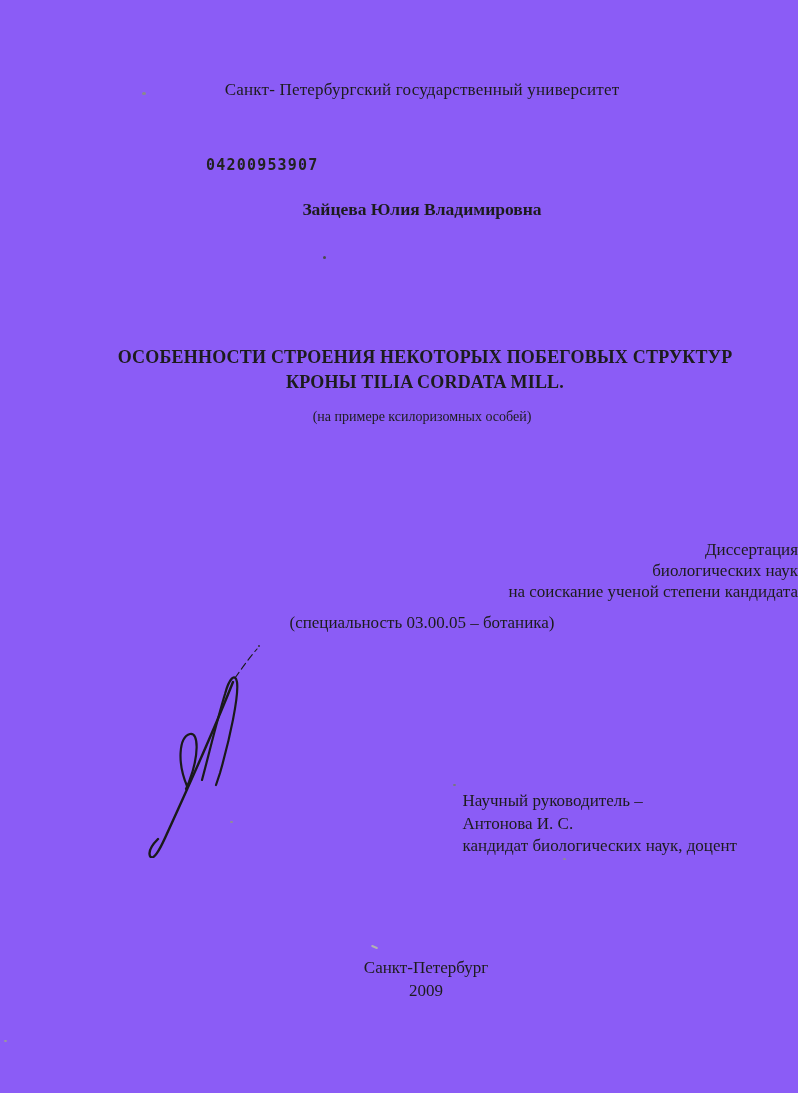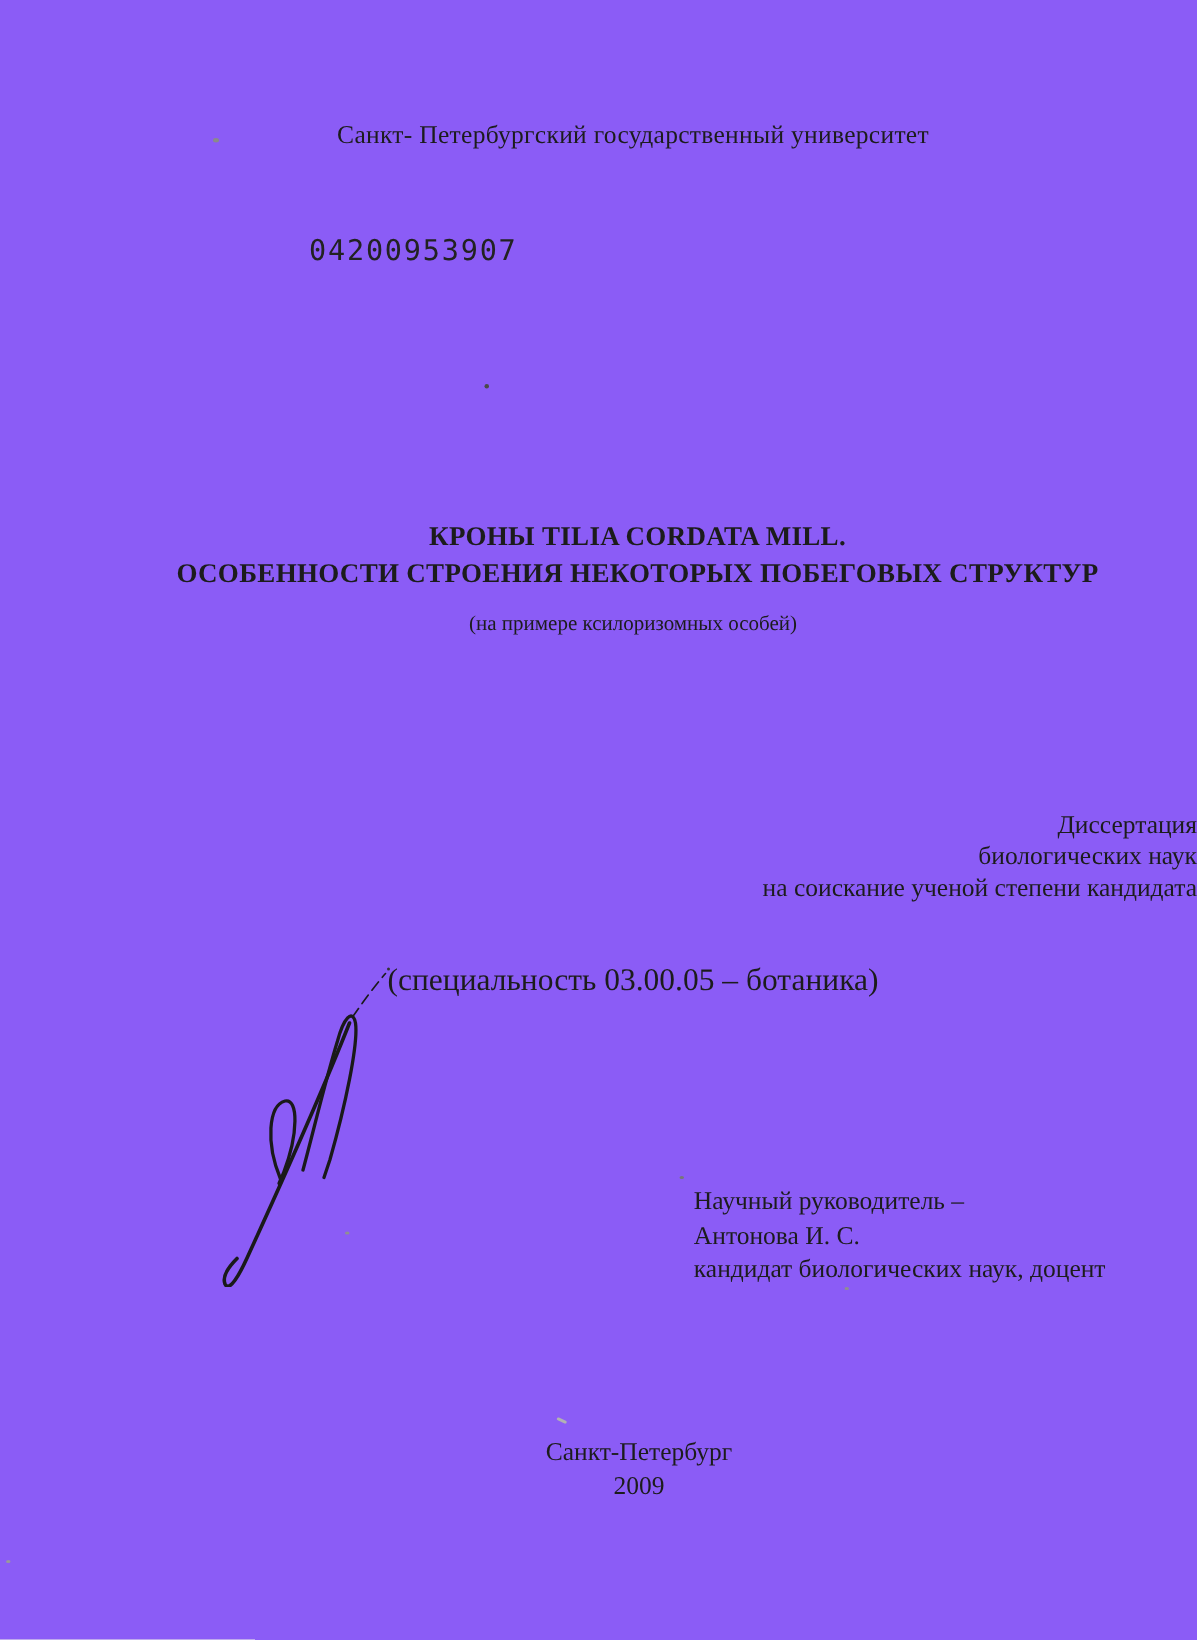--- a/index.html
+++ b/index.html
@@ -29,8 +29,8 @@
     top: 156px;
     left: 206px;
     font-family: "DejaVu Sans Mono", monospace;
-    font-size: 19px;
-    font-weight: normal;
+    font-size: 15px;
+    font-weight: bold;
     letter-spacing: 1.2px;
     color: #222;
   }

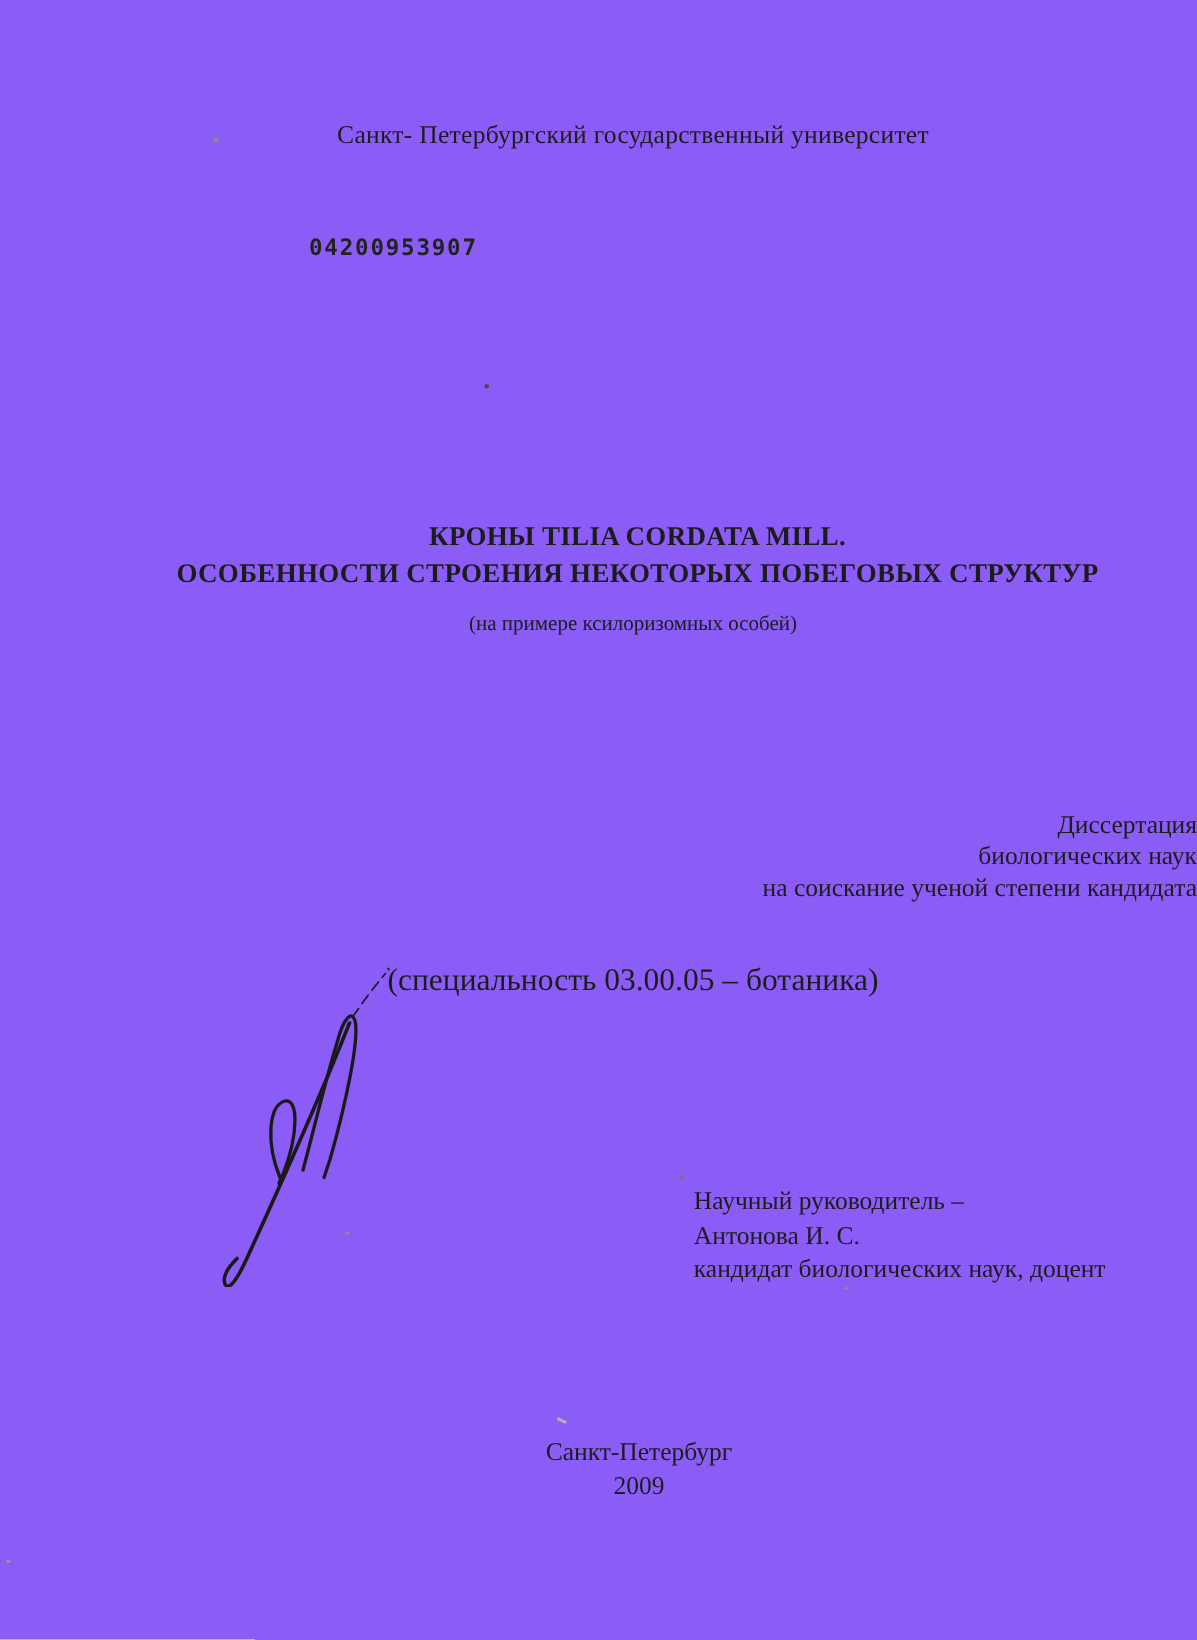--- a/index.html
+++ b/index.html
@@ -112,6 +112,7 @@
 
   <div class="line stamp">04200953907</div>
 
+  <div class="line centered author">Зайцева Юлия Владимировна</div>
 
   <div class="title-block">
     <div>КРОНЫ TILIA CORDATA MILL.</div>

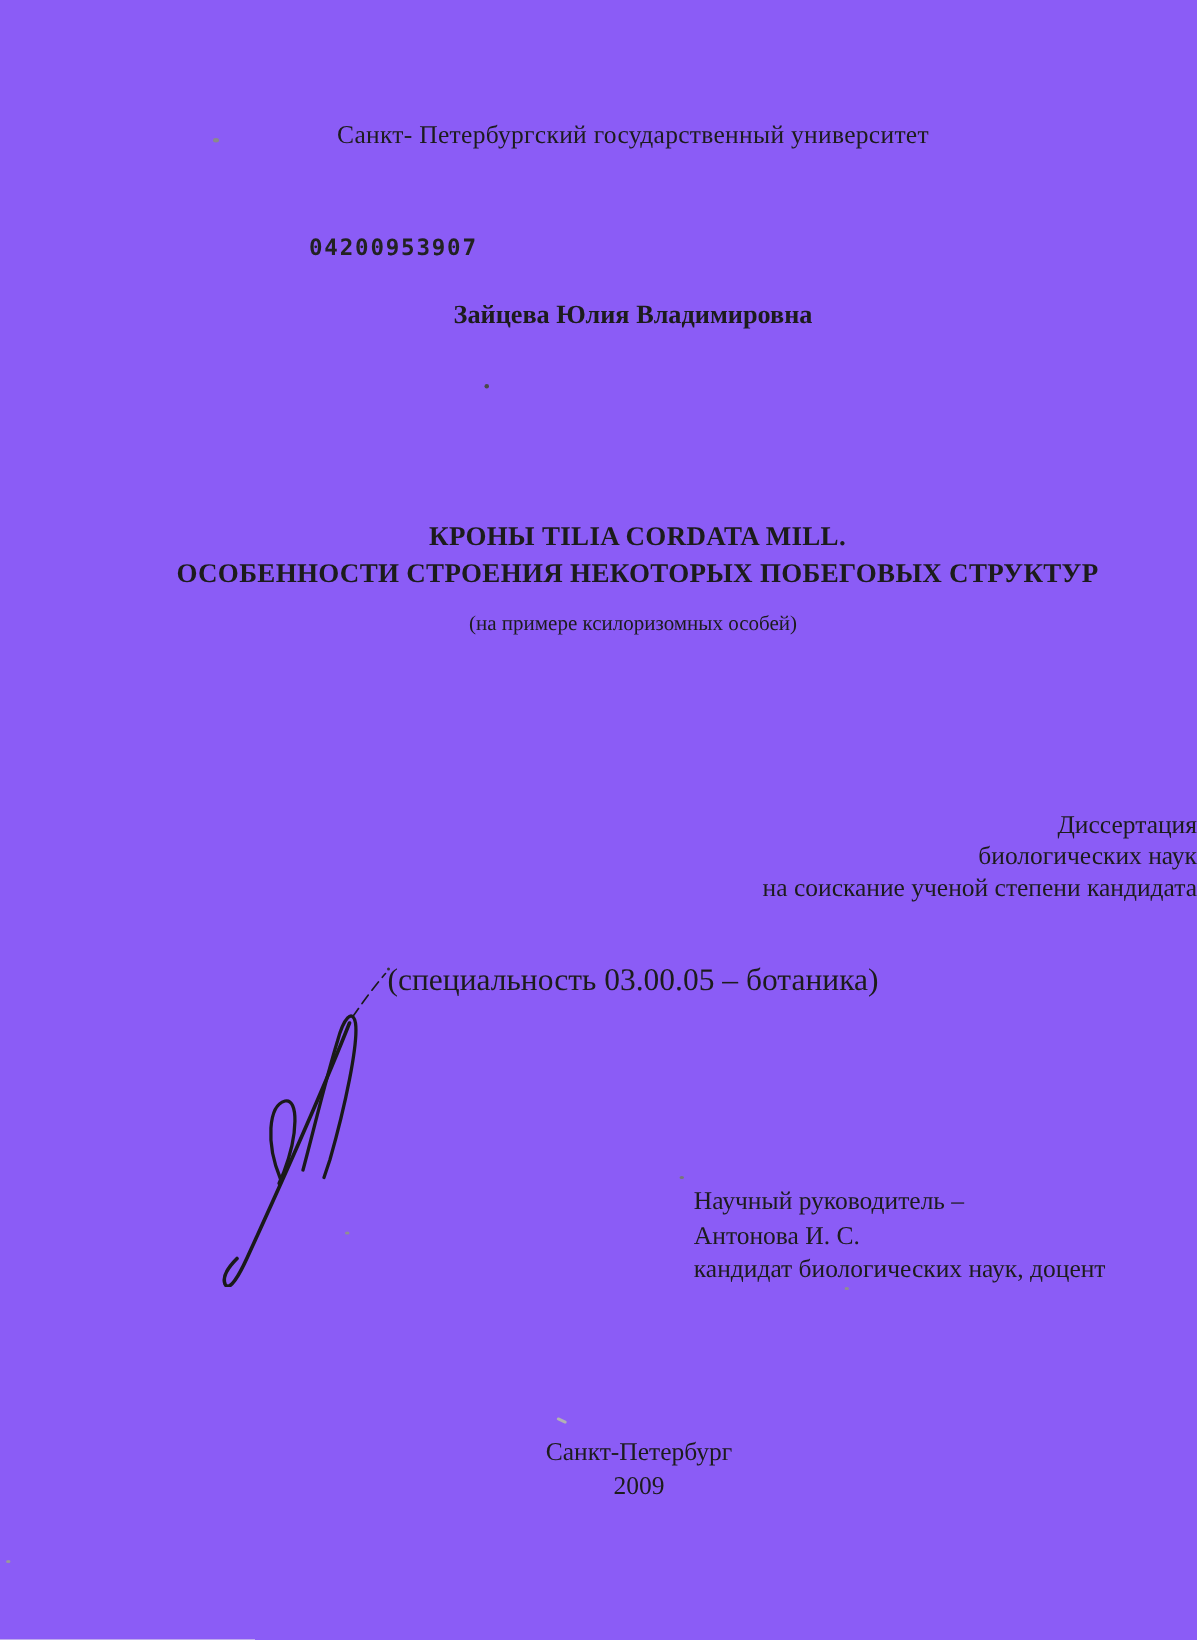--- a/index.html
+++ b/index.html
@@ -115,8 +115,8 @@
   <div class="line centered author">Зайцева Юлия Владимировна</div>
 
   <div class="title-block">
+    <div>ОСОБЕННОСТИ СТРОЕНИЯ НЕКОТОРЫХ ПОБЕГОВЫХ СТРУКТУР</div>
     <div>КРОНЫ TILIA CORDATA MILL.</div>
-    <div>ОСОБЕННОСТИ СТРОЕНИЯ НЕКОТОРЫХ ПОБЕГОВЫХ СТРУКТУР</div>
   </div>
 
   <div class="line centered subtitle">(на примере ксилоризомных особей)</div>

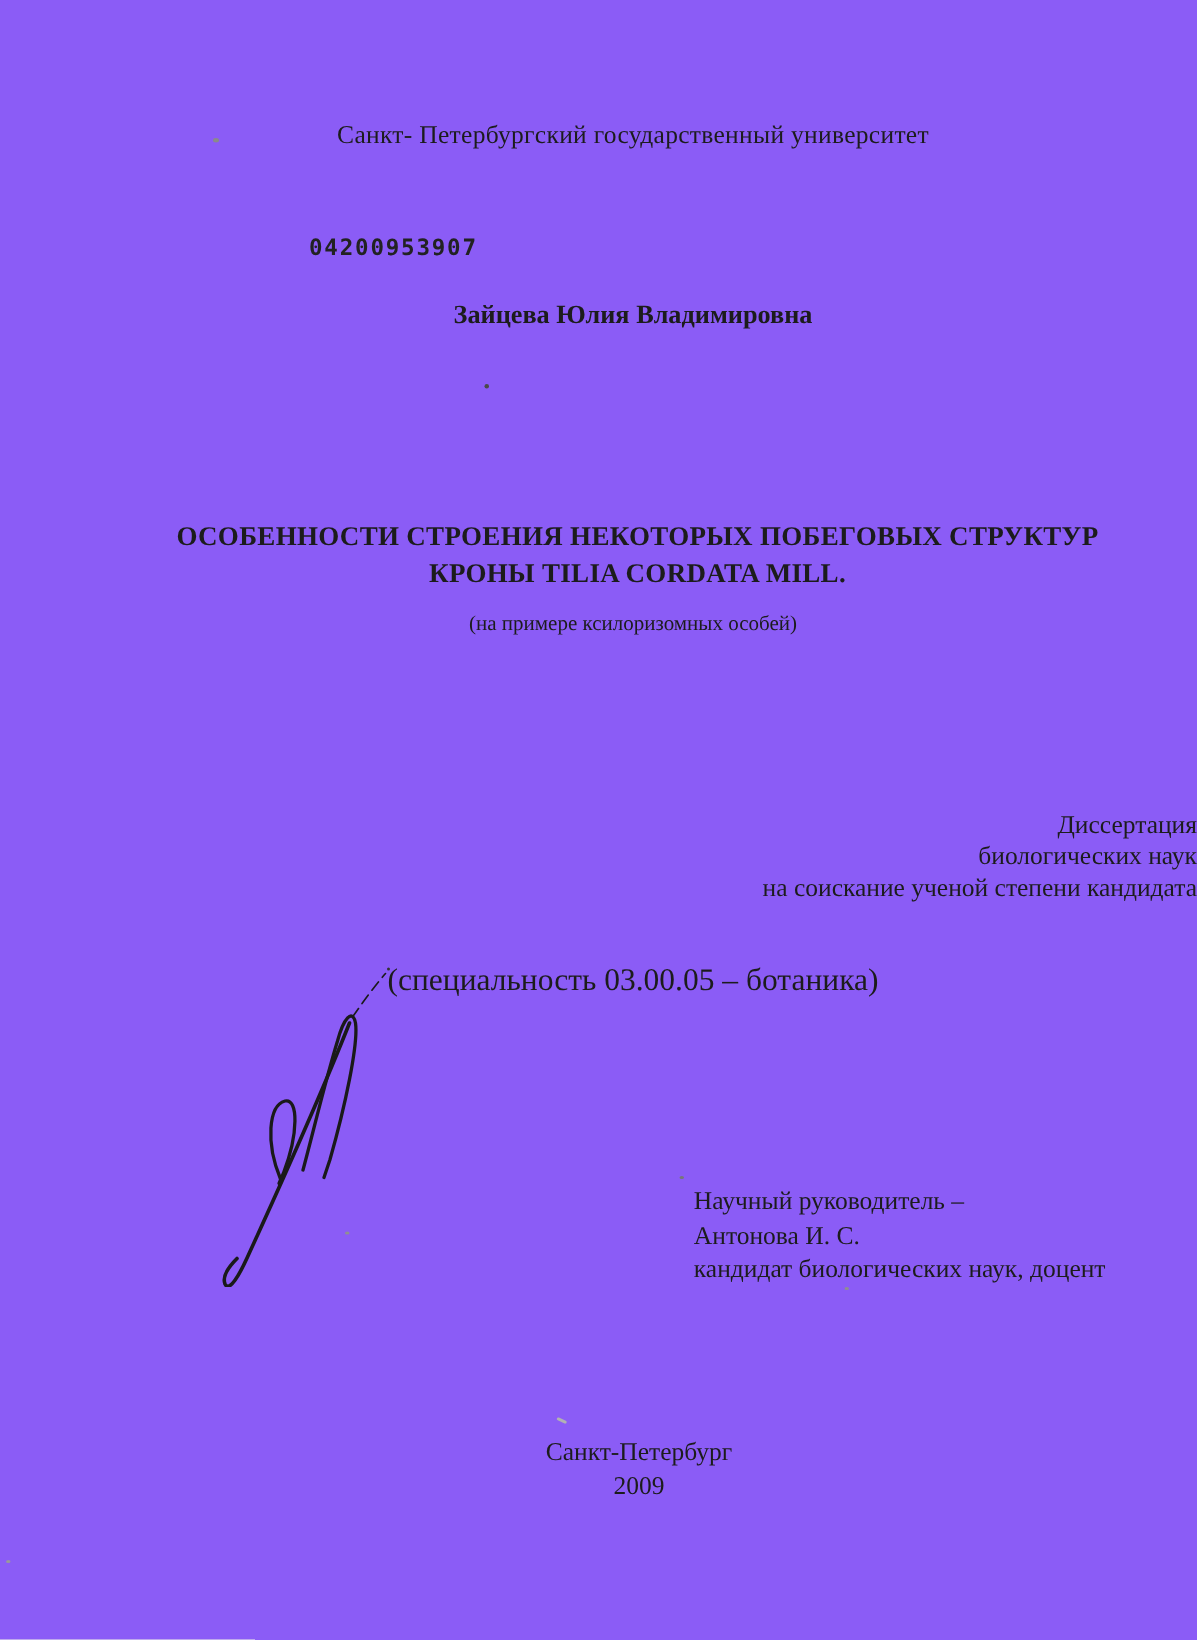--- a/index.html
+++ b/index.html
@@ -64,8 +64,8 @@
     line-height: 21px;
   }
   .specialty {
-    top: 641px;
-    font-size: 21px;
+    top: 613px;
+    font-size: 17px;
   }
   .supervisor-block {
     position: absolute;

